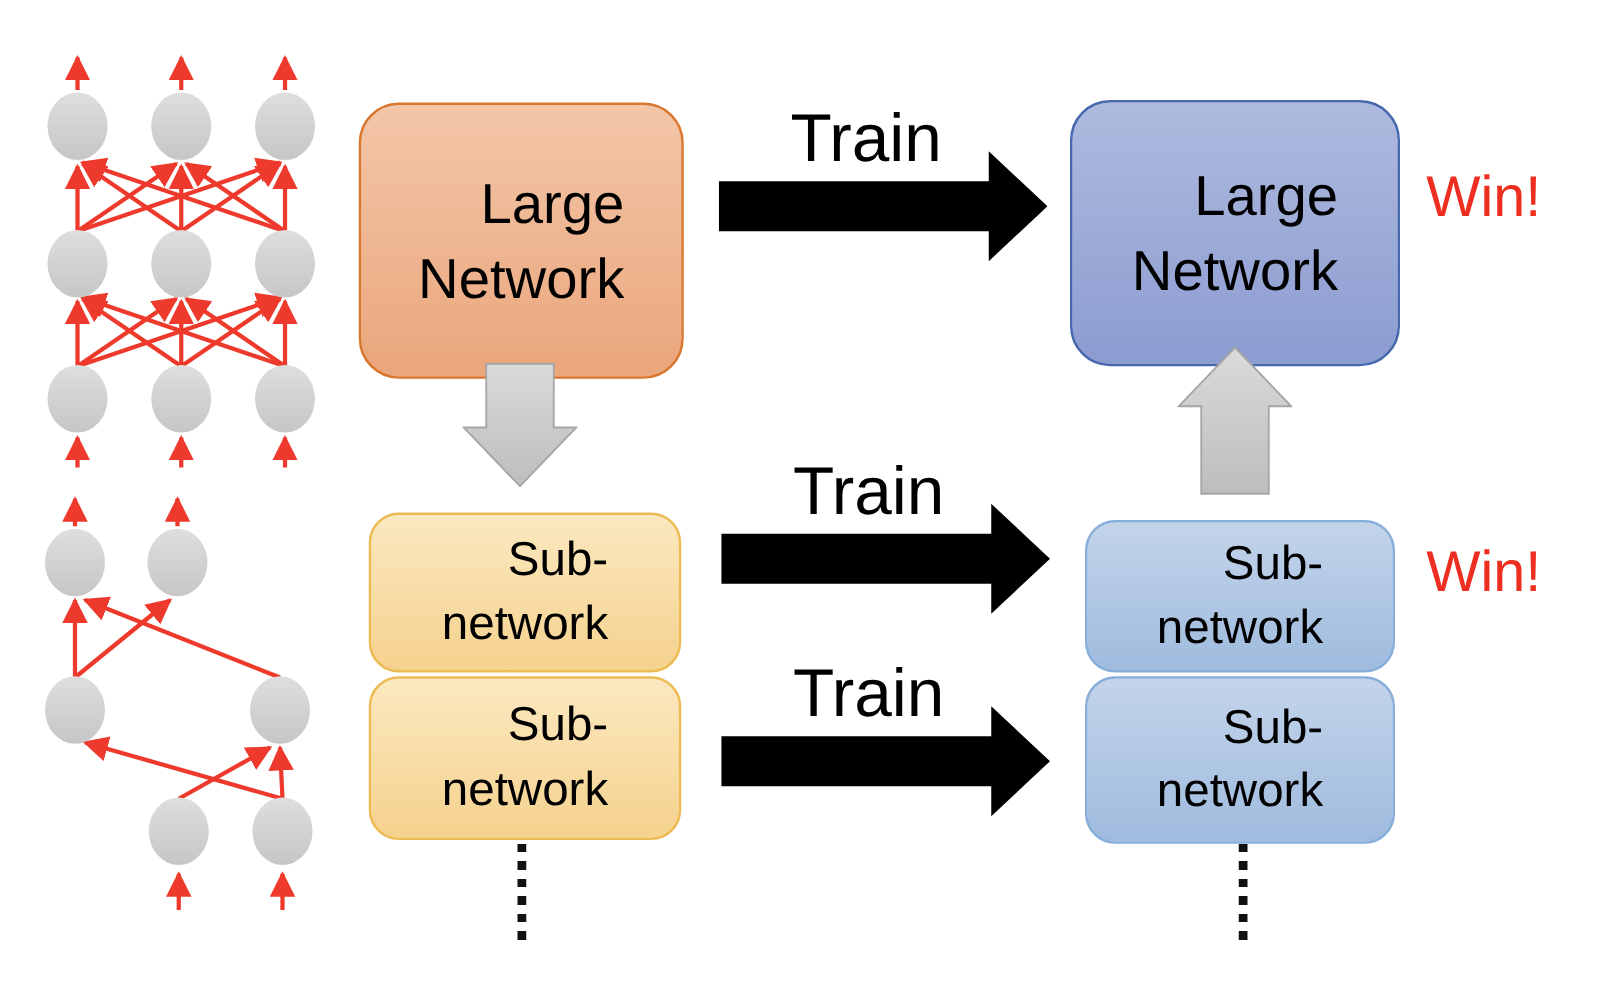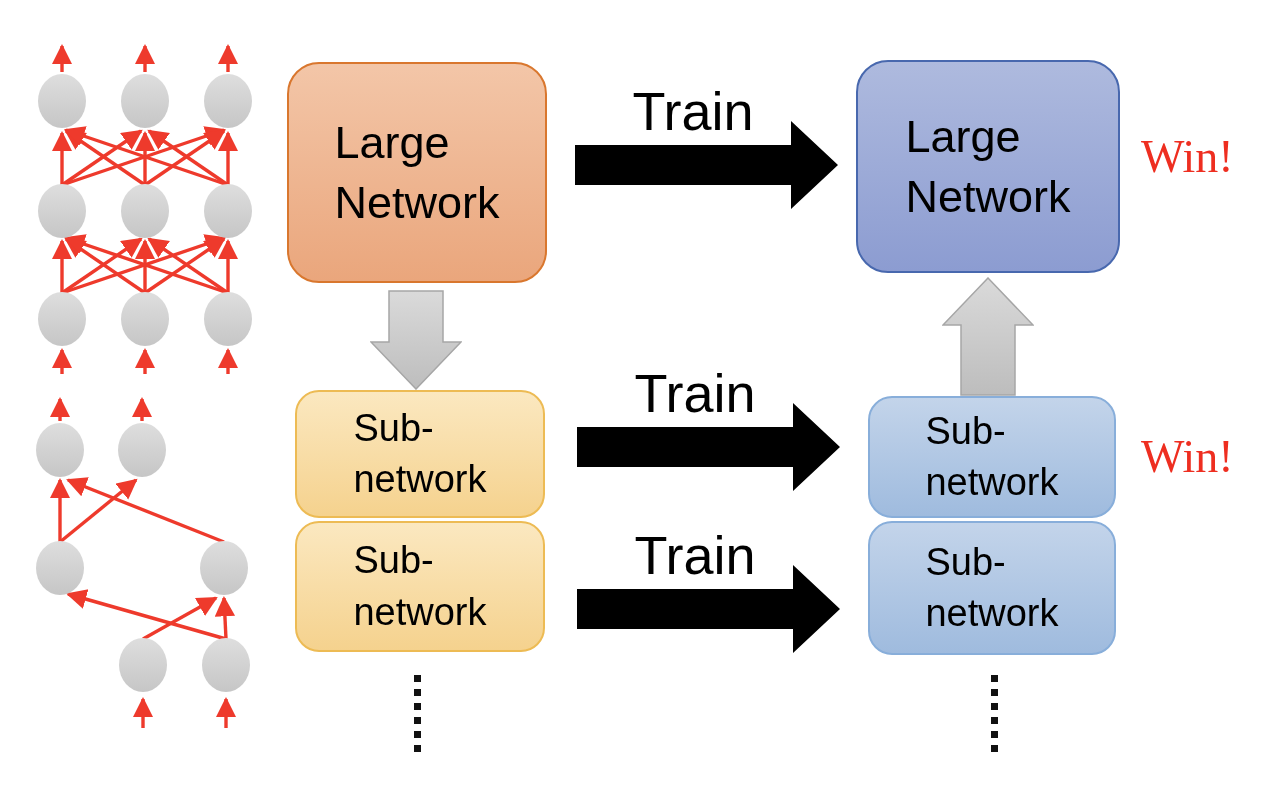--- a/index.html
+++ b/index.html
@@ -10,8 +10,9 @@
   .abs{position:absolute;}
   .box{
     position:absolute;display:flex;align-items:center;justify-content:center;
-    text-align:left;white-space:pre-line;color:var(--text,#000);
+    text-align:right;white-space:pre-line;color:var(--text,#000);
     box-sizing:border-box;
+    margin-top:20px;
   }
   .box-large-untrained{
     background:linear-gradient(to bottom,var(--large_box_untrained_top),var(--large_box_untrained_bottom));

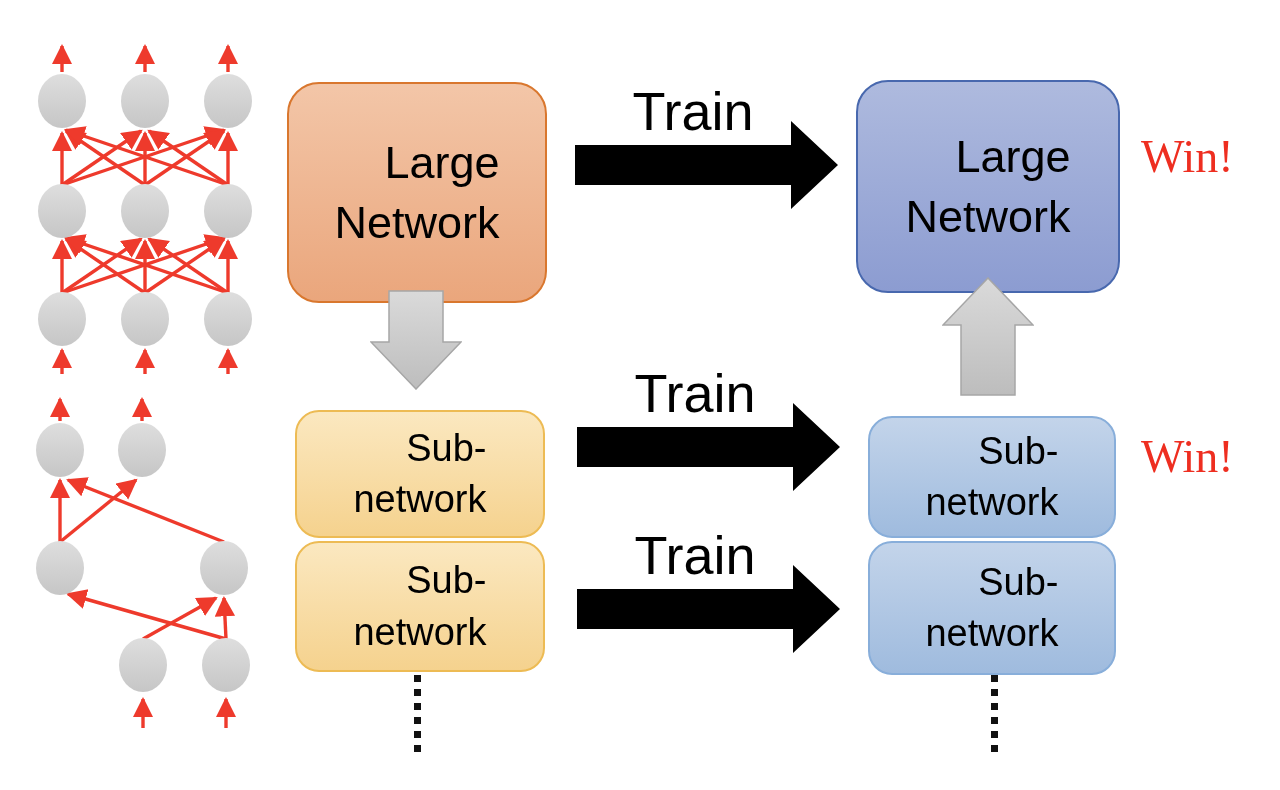--- a/index.html
+++ b/index.html
@@ -38,7 +38,7 @@
     position:absolute;width:140px;text-align:center;font-size:54px;color:var(--text,#000);
   }
   .win-label{
-    position:absolute;width:120px;text-align:left;font-size:46px;color:var(--win_text,#ee2e20);font-family:Liberation Serif, serif;
+    position:absolute;width:120px;text-align:left;font-size:46px;color:var(--win_text,#ee2e20);
   }
   .ellipsis-dots{
     position:absolute;width:7px;height:79px;

